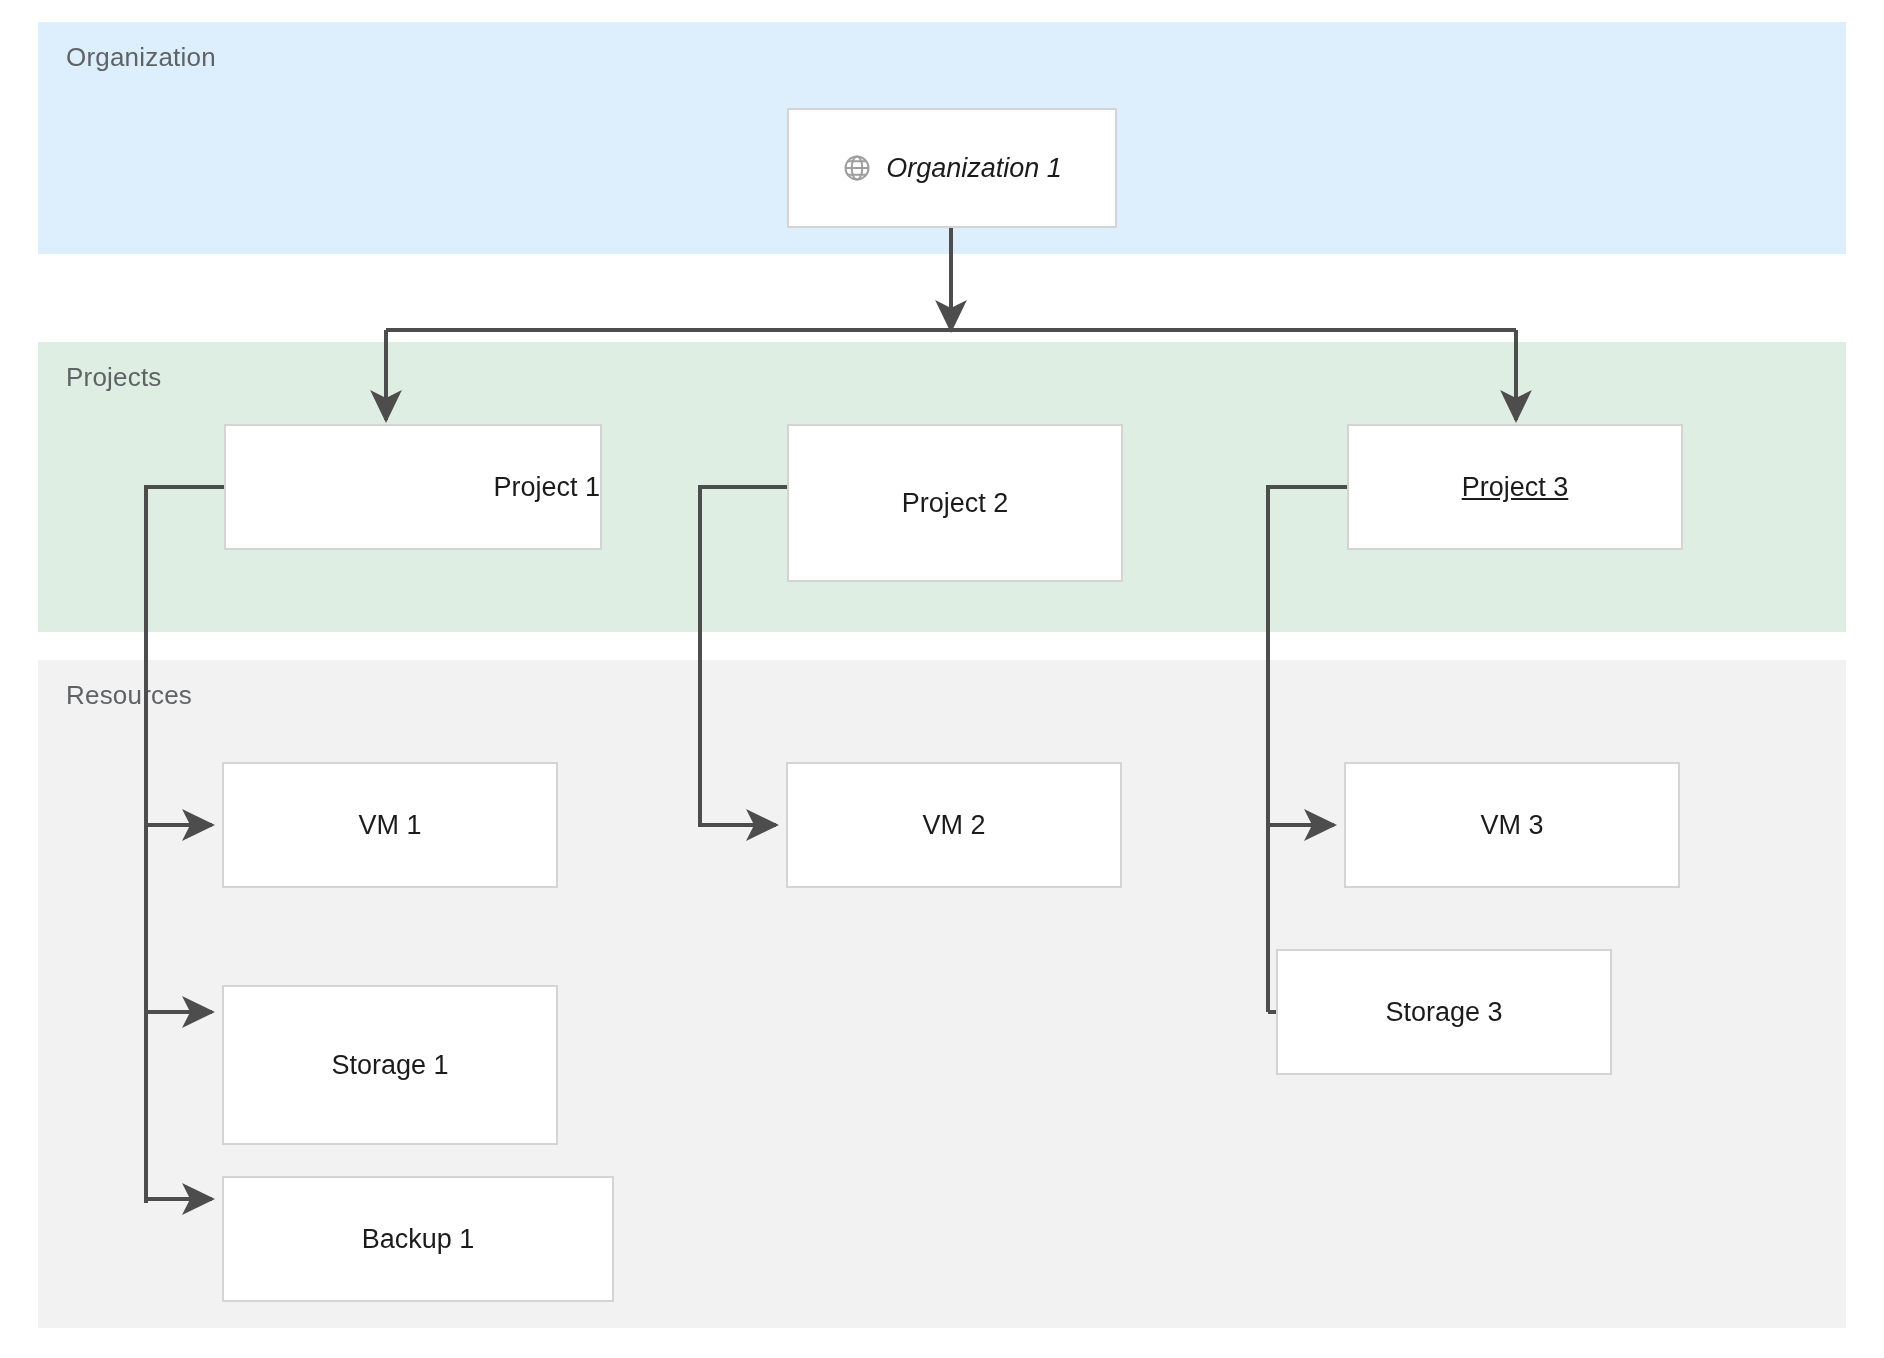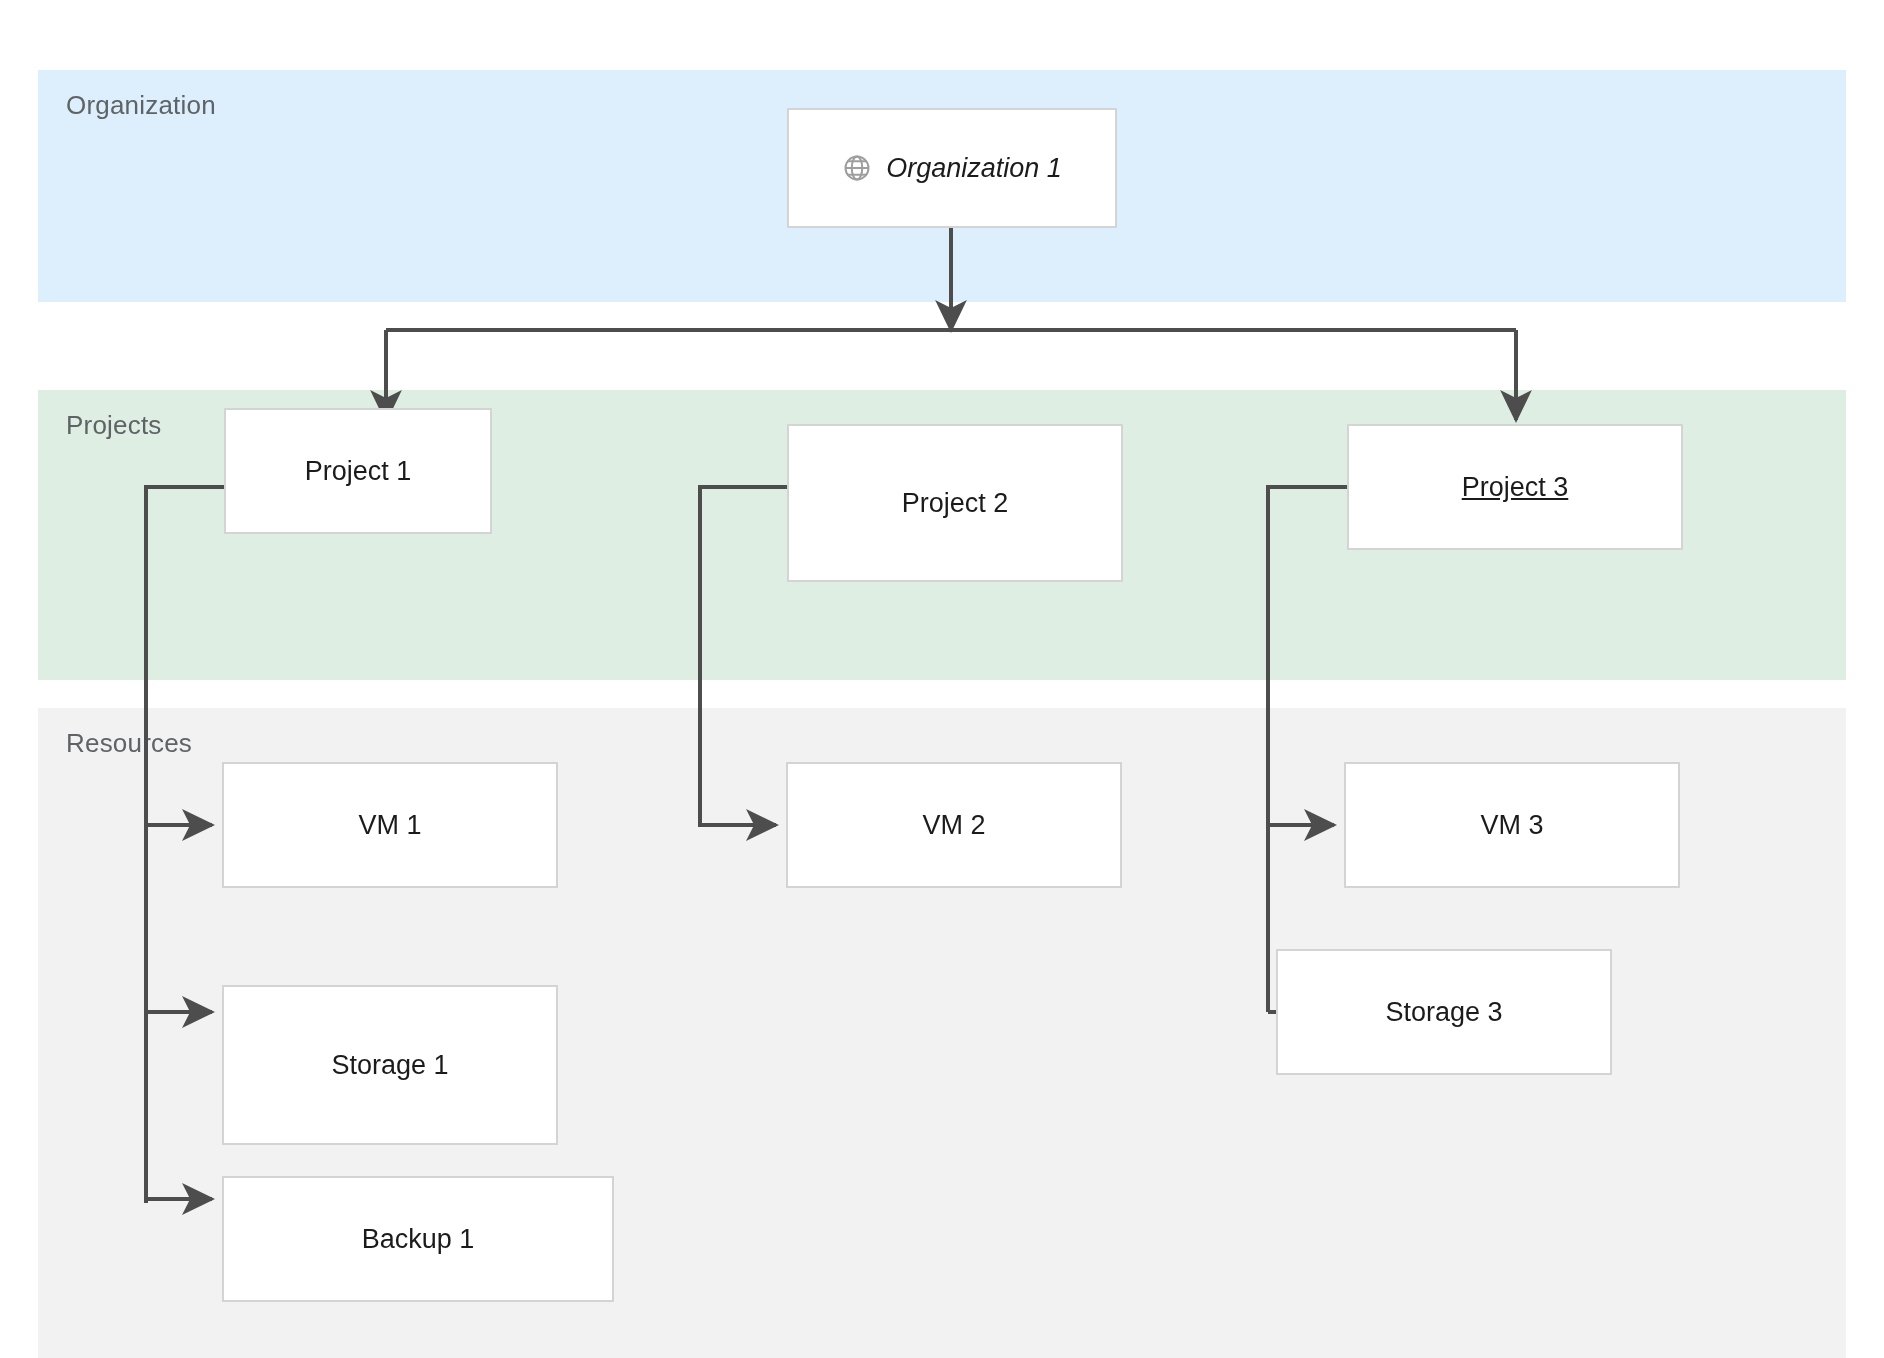--- a/index.html
+++ b/index.html
@@ -22,7 +22,6 @@
   .band {
     position: absolute;
     box-sizing: border-box;
-    margin-top: 48px;
   }
   .band-label {
     position: absolute;

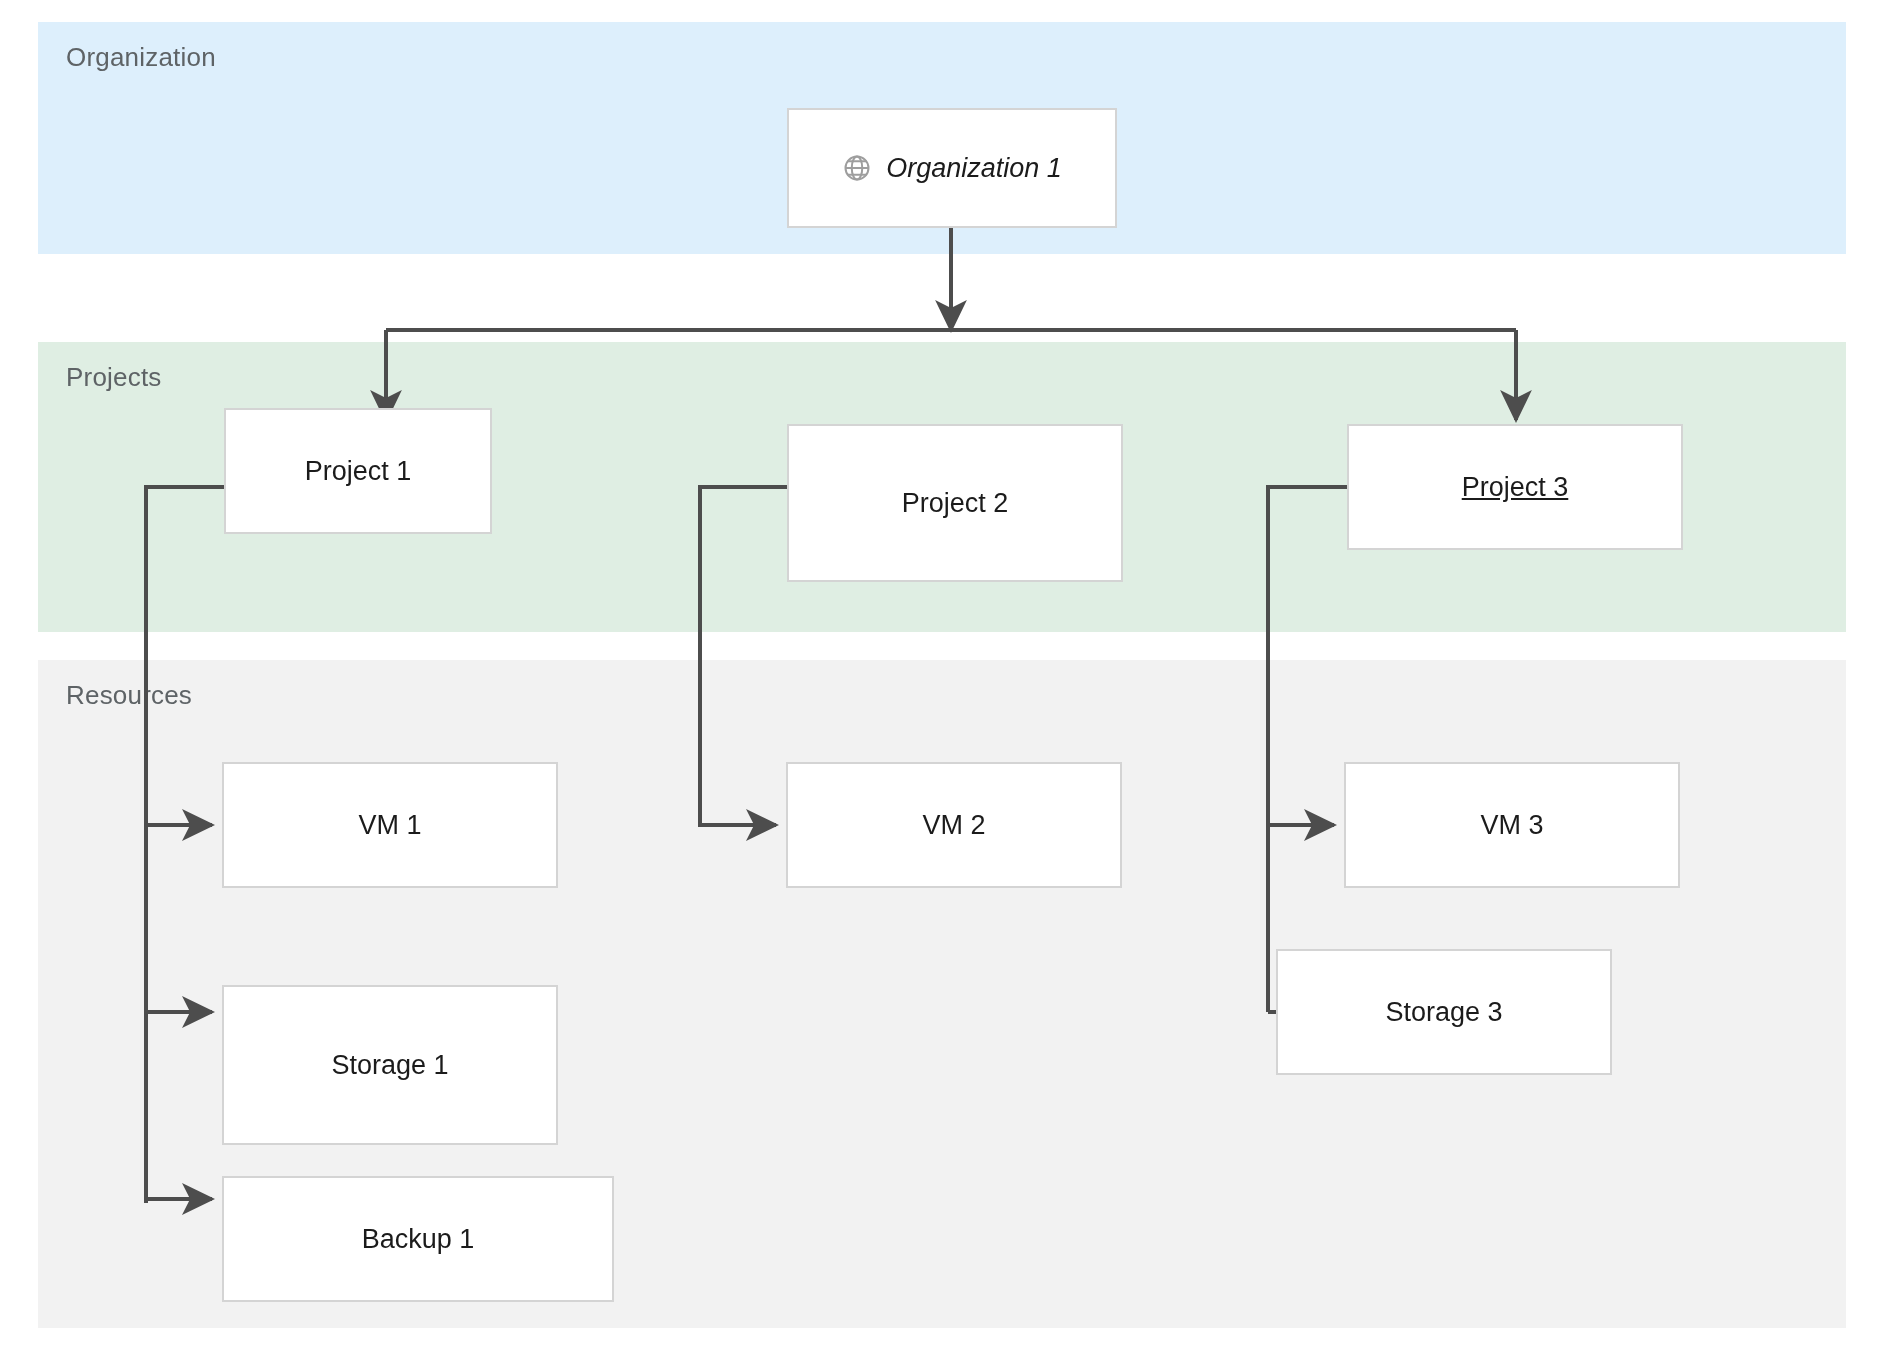--- a/index.html
+++ b/index.html
@@ -152,7 +152,7 @@
     <span class="node-label">Organization 1</span>
   </div>
 
-  <div class="node" style="left:224px; top:408px; width:268px; height:126px;">
+  <div class="node" style="left:224px; top:424px; width:378px; height:126px;justify-content:flex-end;">
     <span class="node-label">Project 1</span>
   </div>
 

